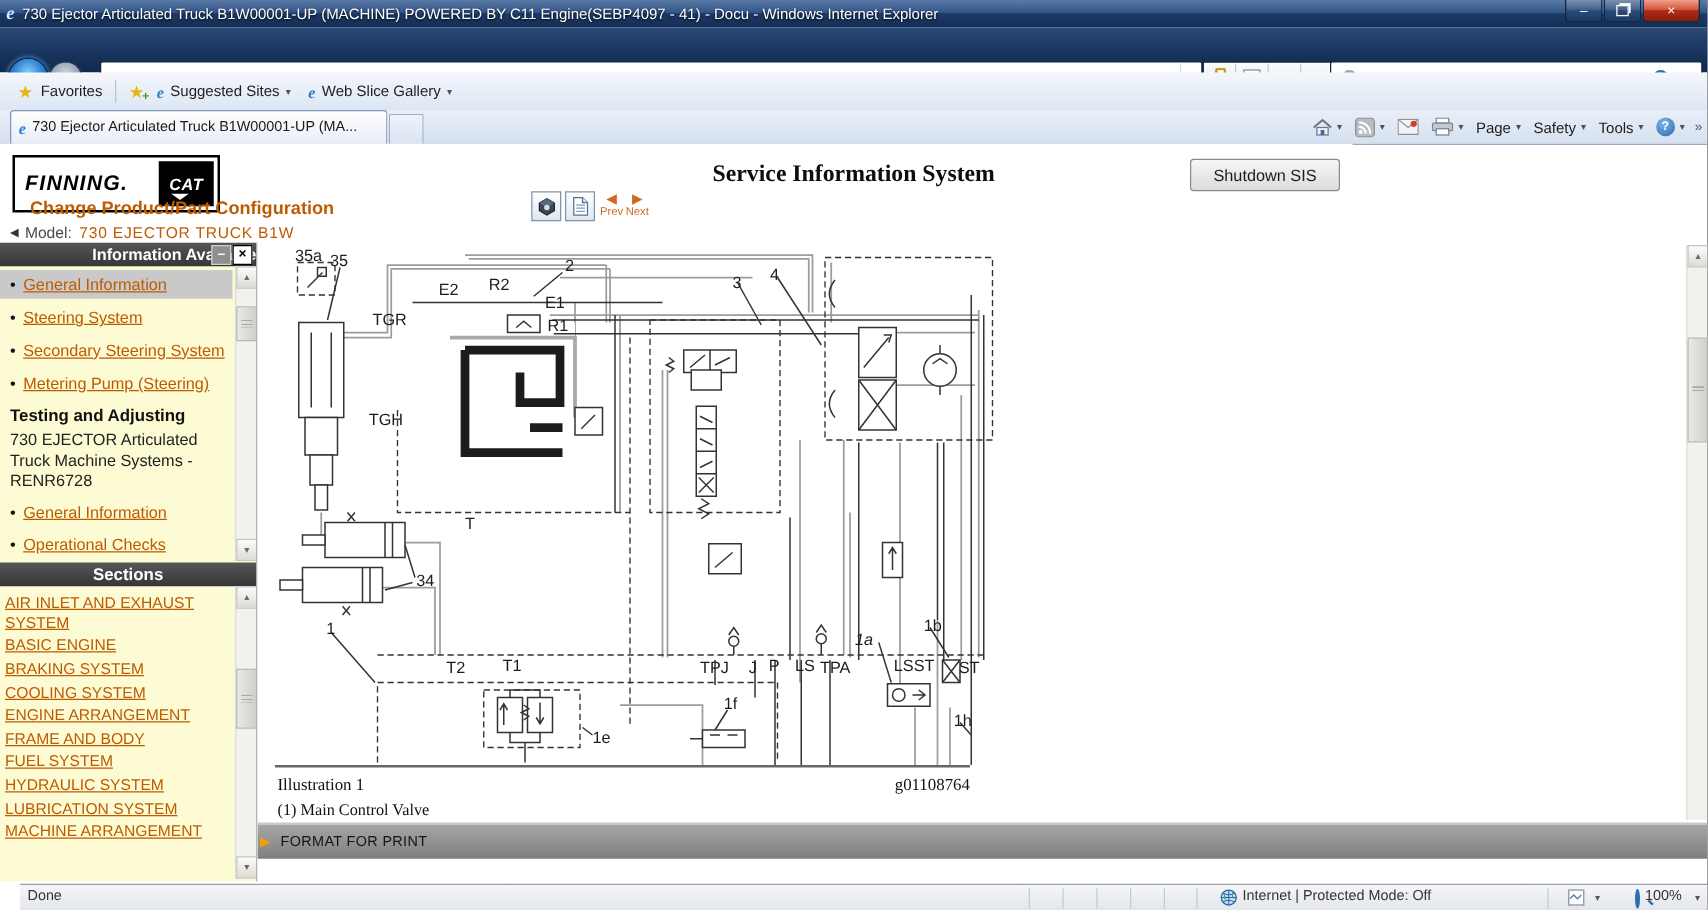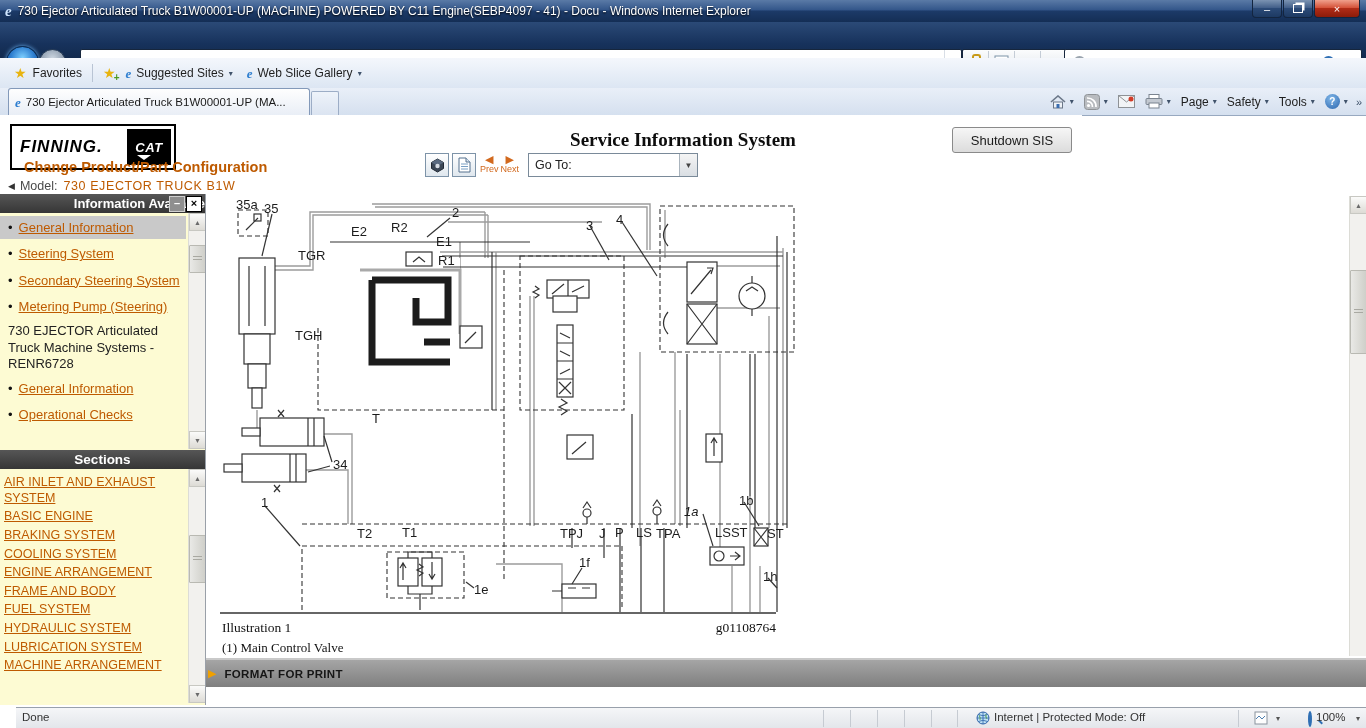--- a/index.html
+++ b/index.html
@@ -361,10 +361,6 @@
       <div class="pn">
         <span class="tri">▶</span>
         <span class="lbl">Next</span>
-      </div>
-      <div class="goto">
-        <span>Go To:</span>
-        <span class="btn">▼</span>
       </div>
     </div>
     <div class="head-sep"></div>

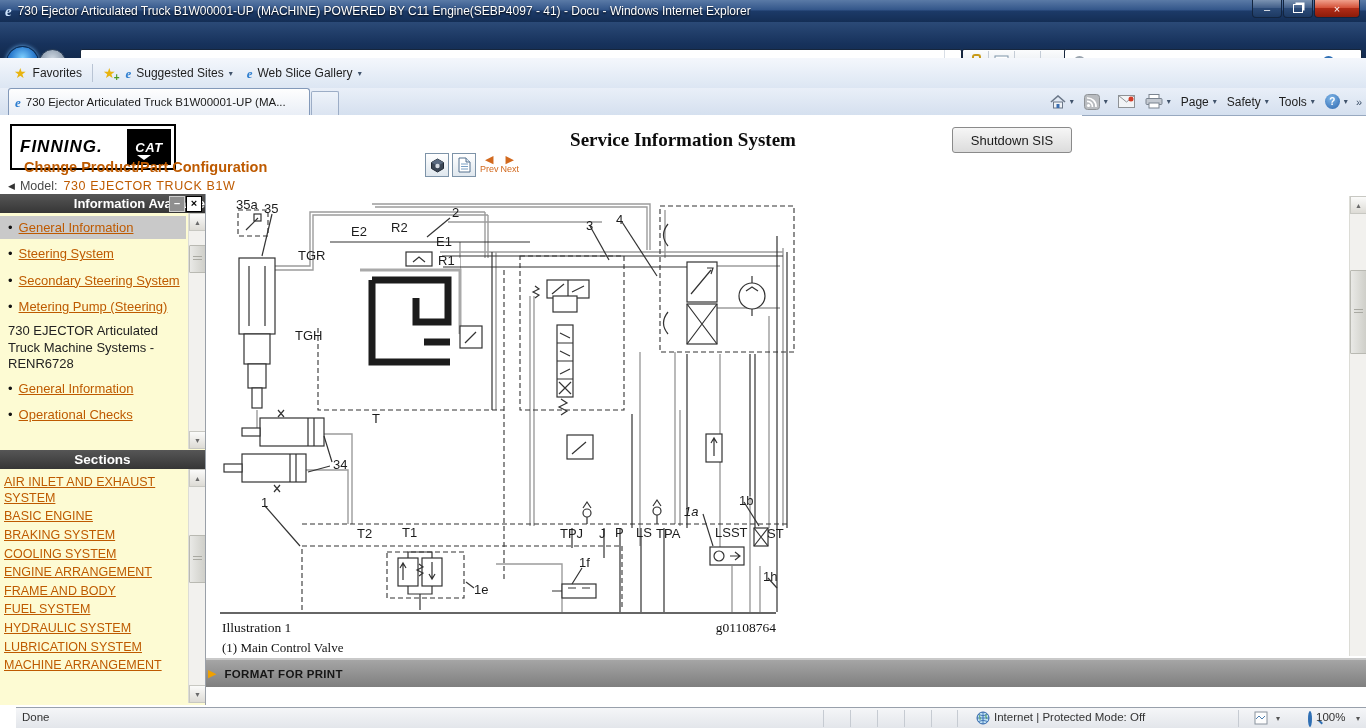--- a/index.html
+++ b/index.html
@@ -385,6 +385,7 @@
       <div class="nav-item">
         <span class="bullet">•</span><a class="olink">Metering Pump (Steering)</a>
       </div>
+      <div class="grp-head">Testing and Adjusting</div>
       <div class="grp-text">730 EJECTOR Articulated Truck Machine Systems - RENR6728</div>
       <div class="nav-item">
         <span class="bullet">•</span><a class="olink">General Information</a>

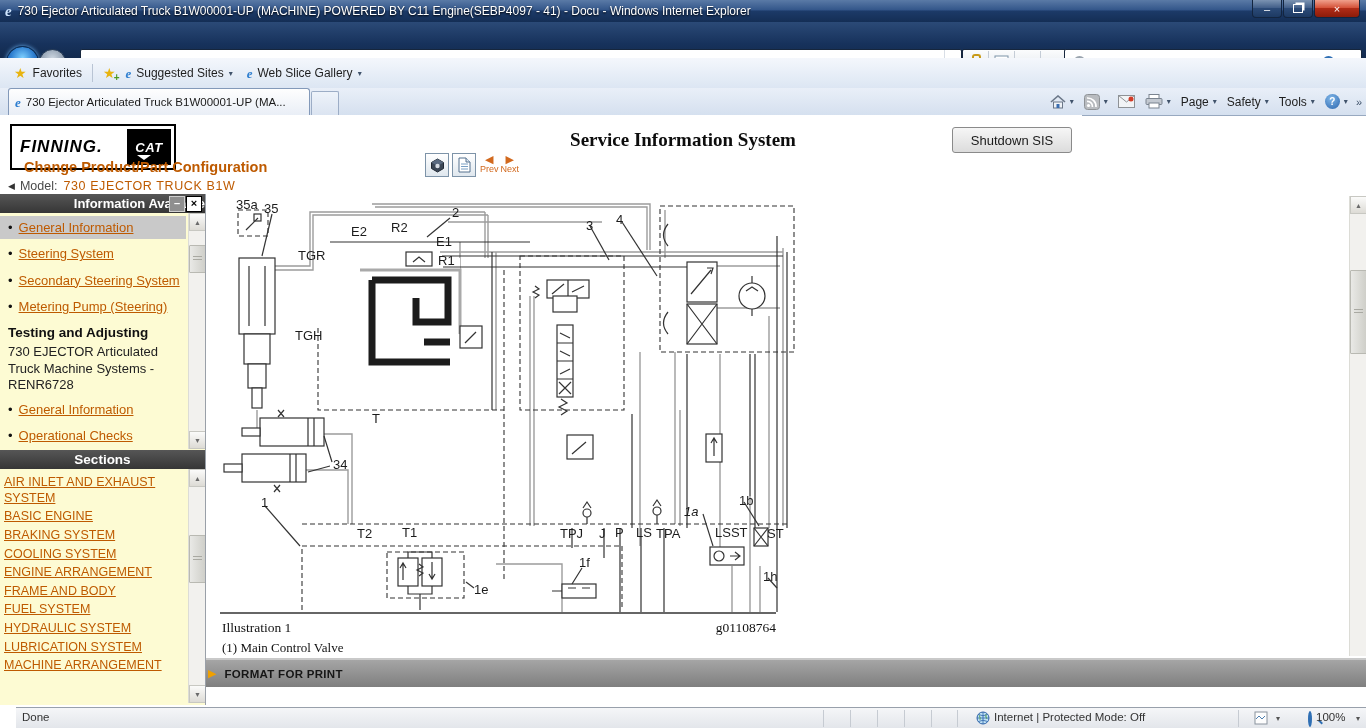--- a/index.html
+++ b/index.html
@@ -171,7 +171,7 @@
     background:linear-gradient(#a5a5a5,#7f7f7f);border-top:2px solid #c9c9c9;
     display:flex;align-items:center;}
   .fmtbar .tri{color:#f0a000;font-size:11px;margin:0 8px 0 2px;}
-  .fmtbar .txt{font-size:11.5px;font-weight:bold;color:#161616;letter-spacing:.3px;}
+  .fmtbar .txt{font-size:11.5px;font-weight:normal;color:#161616;letter-spacing:.3px;}
   .mainsb{right:0;top:2px;height:460px;}
 
   

